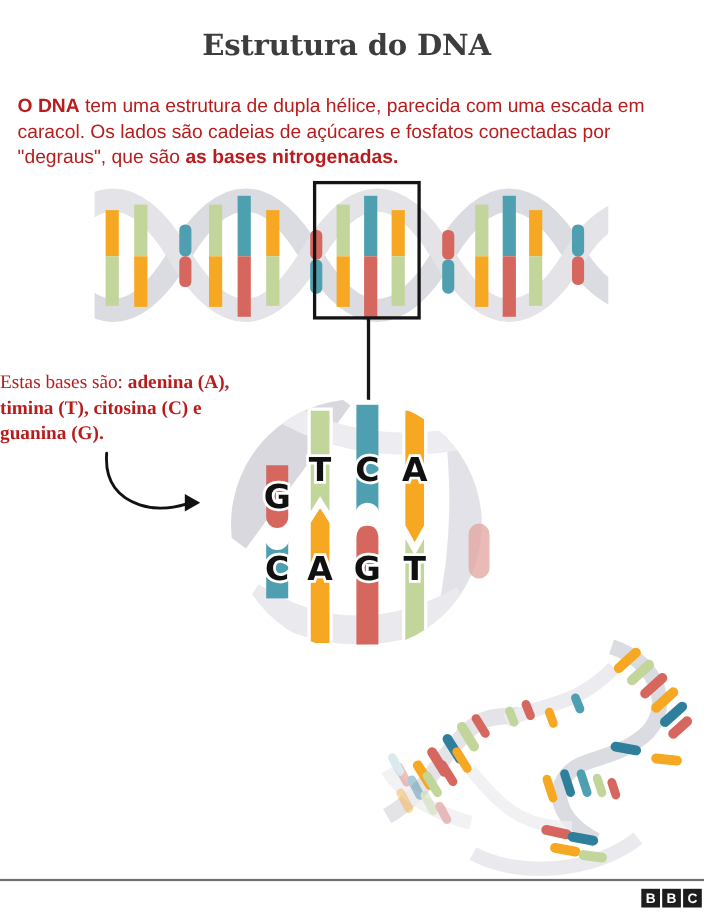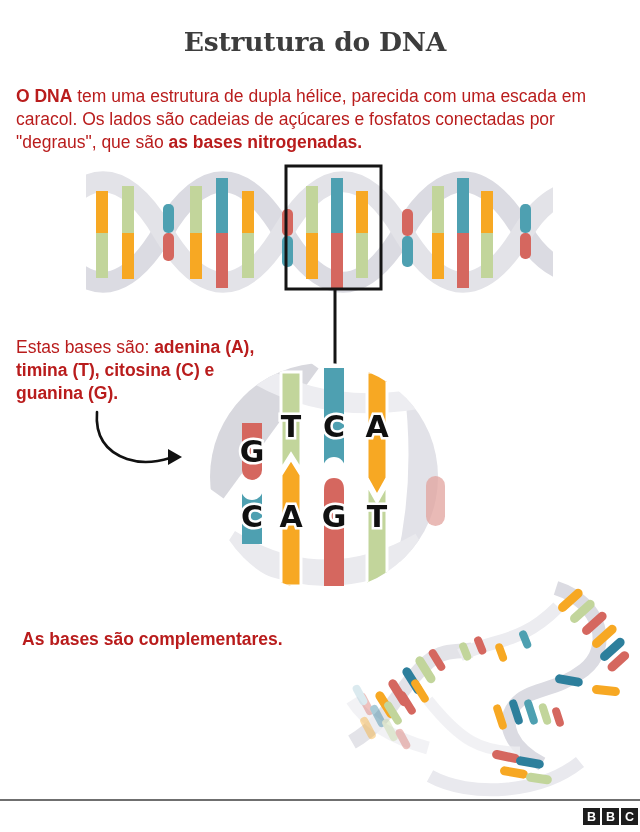--- a/index.html
+++ b/index.html
@@ -15,7 +15,7 @@
   }
   .para{font-size:17.5px;line-height:23px;color:#b91c1c;}
   #intro-paragraph{left:16px;top:85px;width:572px;}
-  #bases-paragraph{left:16px;top:336px;width:242px;}
+  #bases-paragraph{left:0;top:336px;width:242px;font-family:Liberation Serif, serif;}
   #complementary-paragraph{left:22px;top:627px;width:340px;line-height:25px;}
   .b{font-weight:700;}
   .blk{display:block;}

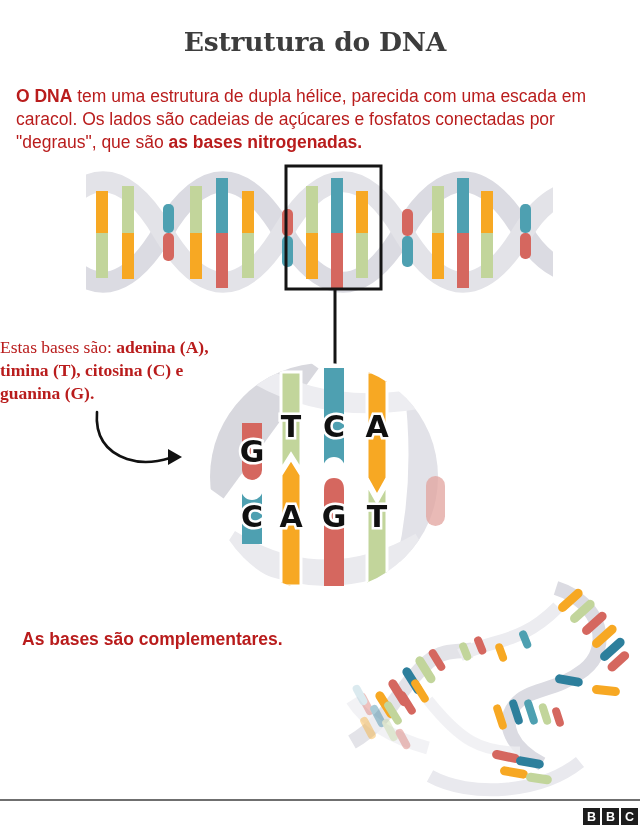--- a/index.html
+++ b/index.html
@@ -229,7 +229,7 @@
 </p>
 
 <p id="complementary-paragraph" class="abs para" style="margin:0;">
-  <span class="b blk">As bases são complementares.</span>
+  
 </p>
 
 <div id="footer-line" class="abs"></div>

